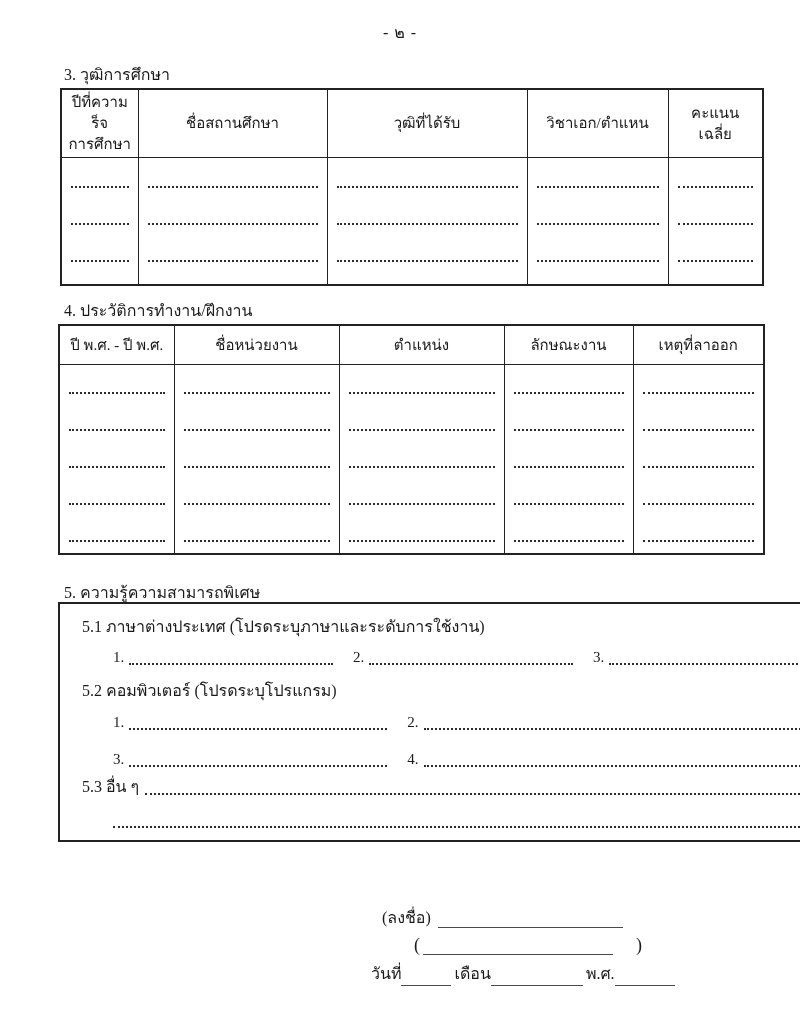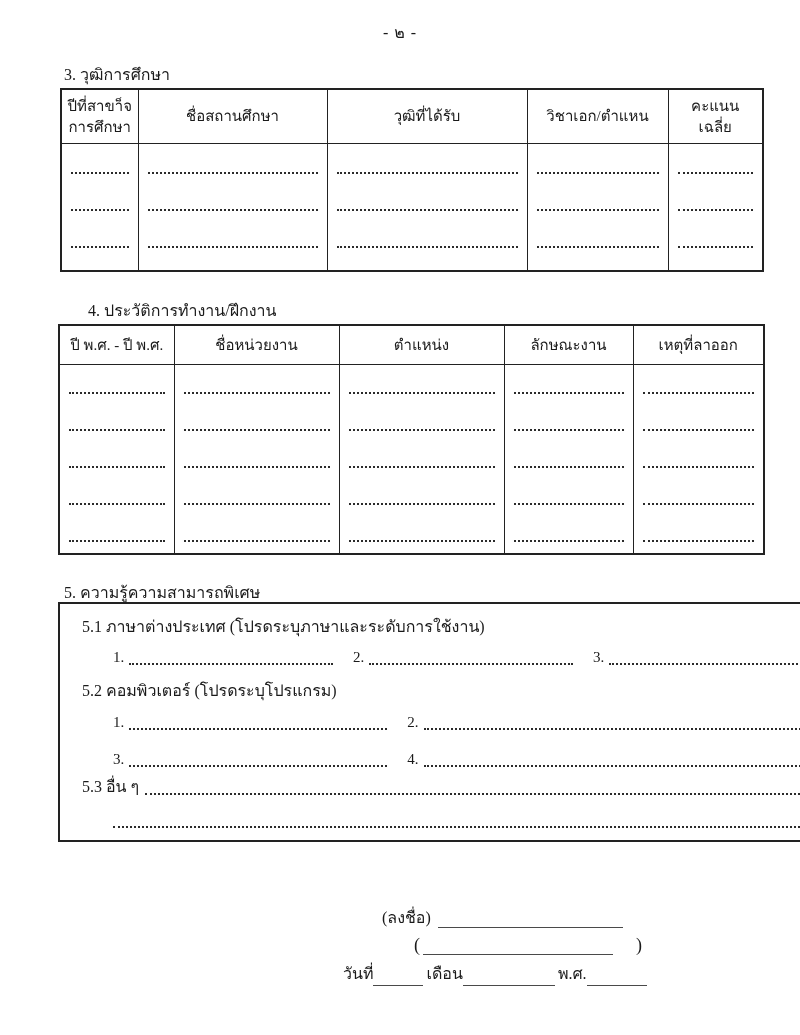--- a/index.html
+++ b/index.html
@@ -81,7 +81,7 @@
     <thead>
       <tr>
         <th>
-            <span class="hl">ปีที่สาขา็จ</span>
+            <span class="hl">ปีที่ความร็จ</span>
             <span class="hl">การศึกษา</span>
           </th>
         <th>

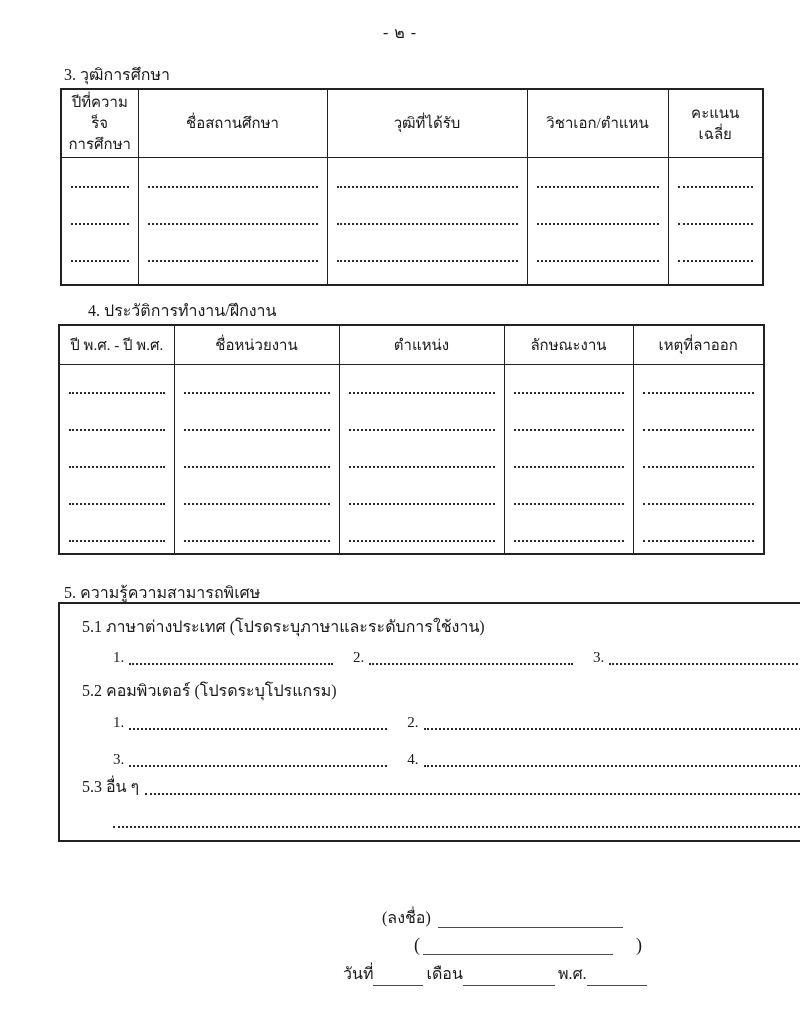--- a/index.html
+++ b/index.html
@@ -10,7 +10,7 @@
   .page-num{position:absolute;top:20px;left:0;width:800px;text-align:center;font-size:16px;letter-spacing:1px;}
   .sec-heading{position:absolute;font-size:16px;white-space:nowrap;}
   #h3{left:64px;top:62px;}
-  #h4{left:64px;top:298px;margin-left:24px;}
+  #h4{left:64px;top:298px;}
   #h5{left:64px;top:580px;}
 
   table.tbl{position:absolute;border-collapse:collapse;table-layout:fixed;}

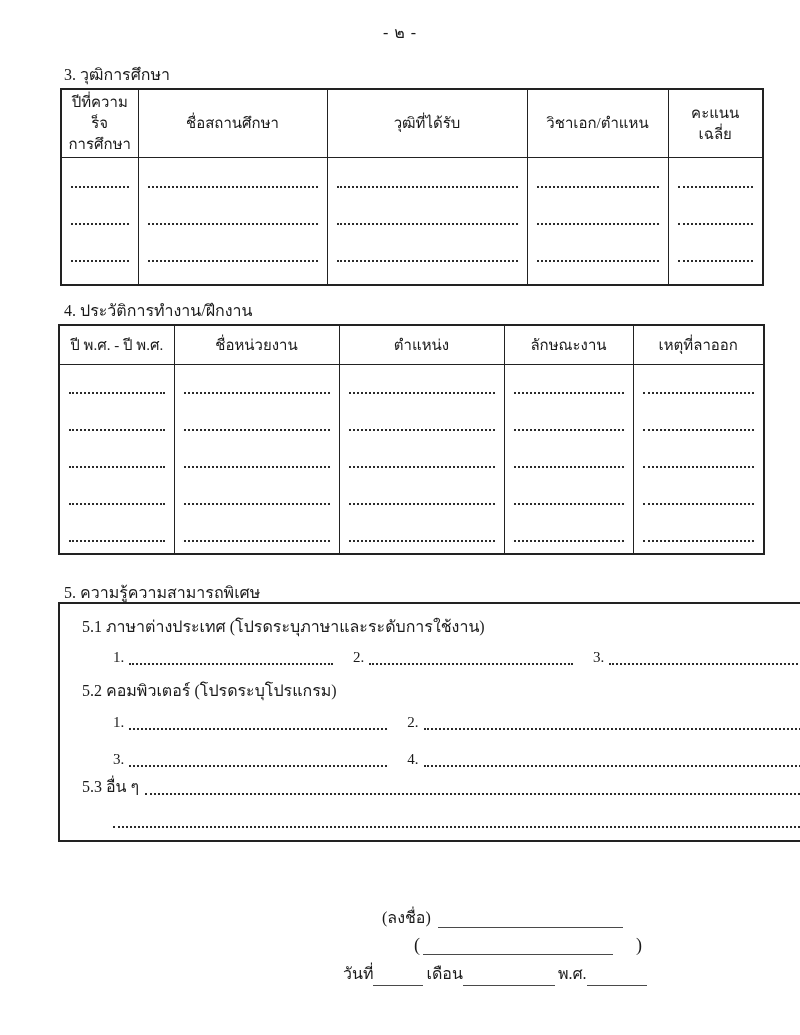--- a/index.html
+++ b/index.html
@@ -55,7 +55,7 @@
   #sig2{left:394px;top:934px;}
   #sig2 .lab{font-size:18px;line-height:22px;}
   #sig2 .uline{width:190px;height:20px;margin:0 3px;}
-  #sig3{left:340px;top:964px;}
+  #sig3{left:368px;top:964px;}
   #sig3 .uline{height:21px;}
   #sig3 .u1{width:50px;}
   #sig3 .u2{width:92px;}

